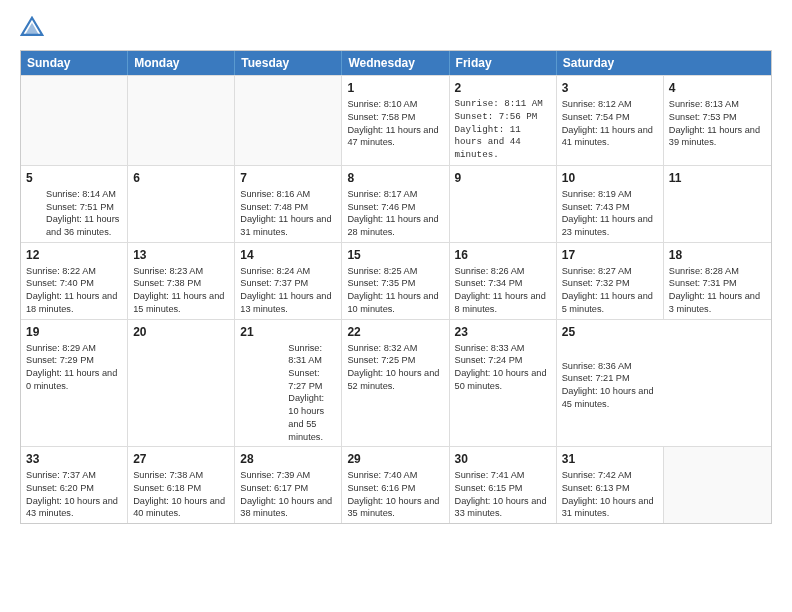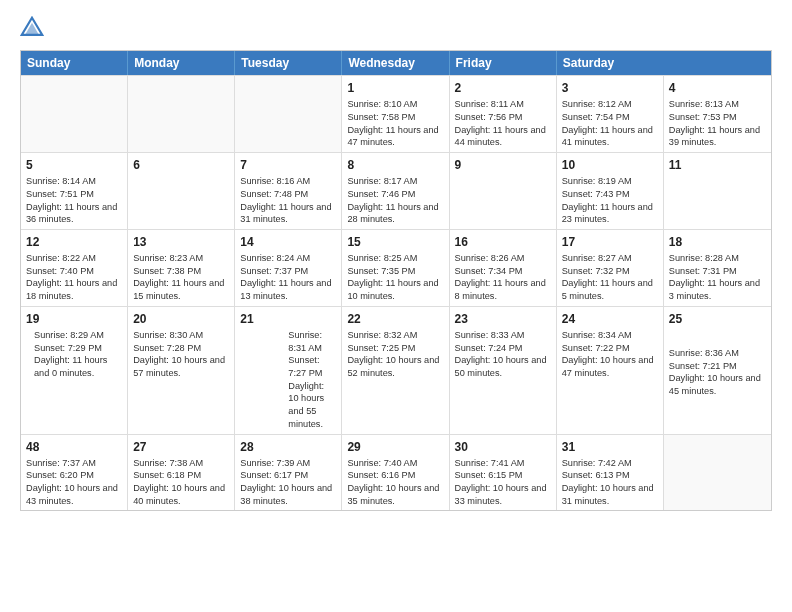--- a/index.html
+++ b/index.html
@@ -156,7 +156,7 @@
           </div>
           <div class="cal-cell">
             <div class="day-number">2</div>
-            <div class="cell-text" style="white-space: pre-line;">Sunrise: 8:11 AM
+            <div class="cell-text" style="white-space: pre-line; font-family: Liberation Mono, monospace;">Sunrise: 8:11 AM
 Sunset: 7:56 PM
 Daylight: 11 hours and 44 minutes.</div>
           </div>

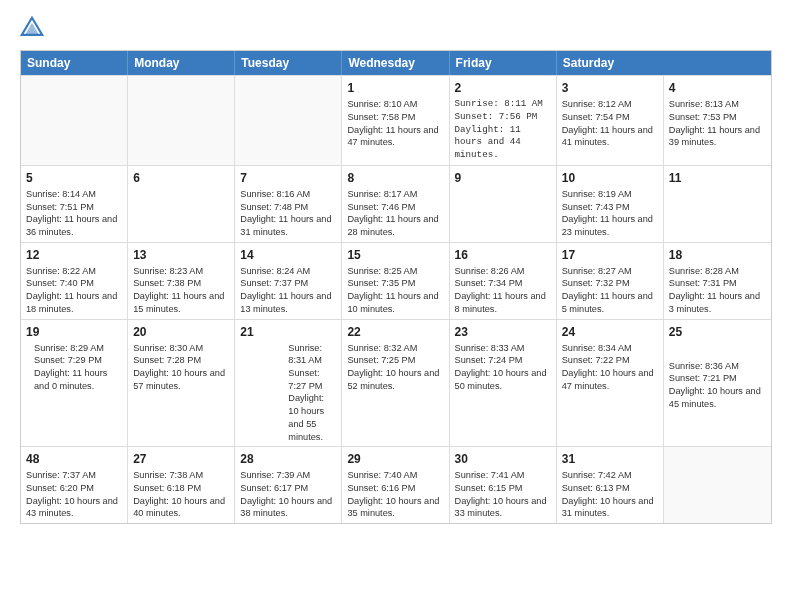--- a/index.html
+++ b/index.html
@@ -176,7 +176,7 @@
         <div class="cal-row">
           <div class="cal-cell">
             <div class="day-number">5</div>
-            <div class="cell-text" style="white-space: pre-line;">Sunrise: 8:14 AM
+            <div class="cell-text" style="white-space: pre-line; margin-left: 20px;">Sunrise: 8:14 AM
 Sunset: 7:51 PM
 Daylight: 11 hours and 36 minutes.</div>
           </div>

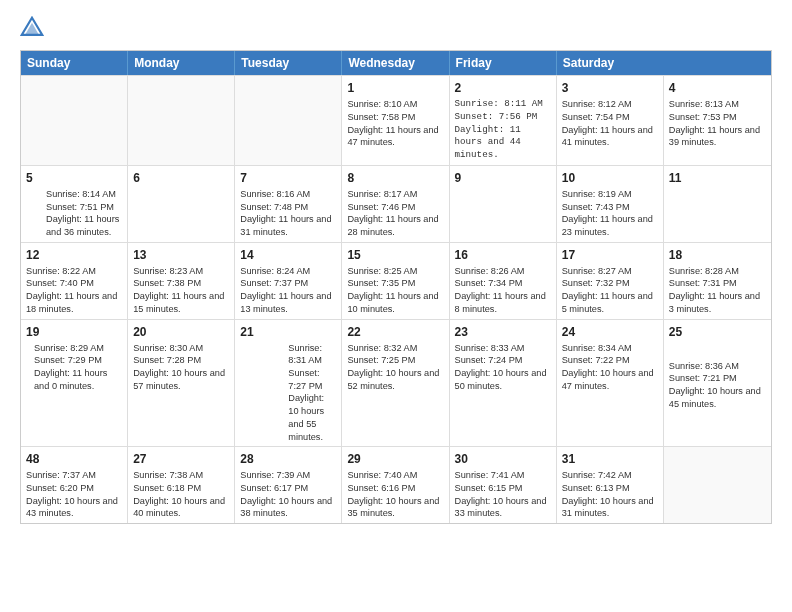--- a/index.html
+++ b/index.html
@@ -284,12 +284,6 @@
 Daylight: 10 hours and 50 minutes.</div>
           </div>
           <div class="cal-cell">
-            <div class="day-number">24</div>
-            <div class="cell-text" style="white-space: pre-line;">Sunrise: 8:34 AM
-Sunset: 7:22 PM
-Daylight: 10 hours and 47 minutes.</div>
-          </div>
-          <div class="cal-cell">
             <div class="day-number">25</div>
             <div class="cell-text" style="white-space: pre-line; margin-top: 20px;">Sunrise: 8:36 AM
 Sunset: 7:21 PM

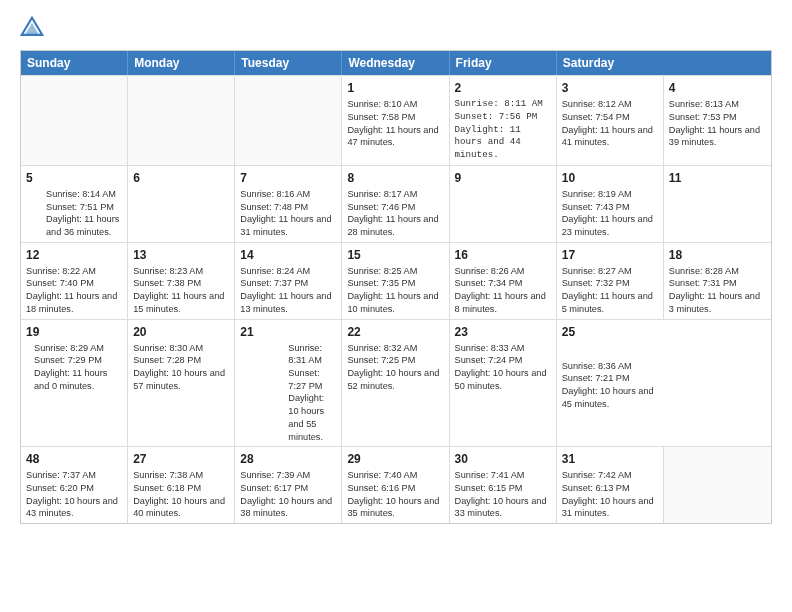--- a/index.html
+++ b/index.html
@@ -255,7 +255,7 @@
         <div class="cal-row">
           <div class="cal-cell">
             <div class="day-number">19</div>
-            <div class="cell-text" style="white-space: pre-line; margin-left: 8px;">Sunrise: 8:29 AM
+            <div class="cell-text" style="white-space: pre-line;">Sunrise: 8:29 AM
 Sunset: 7:29 PM
 Daylight: 11 hours and 0 minutes.</div>
           </div>

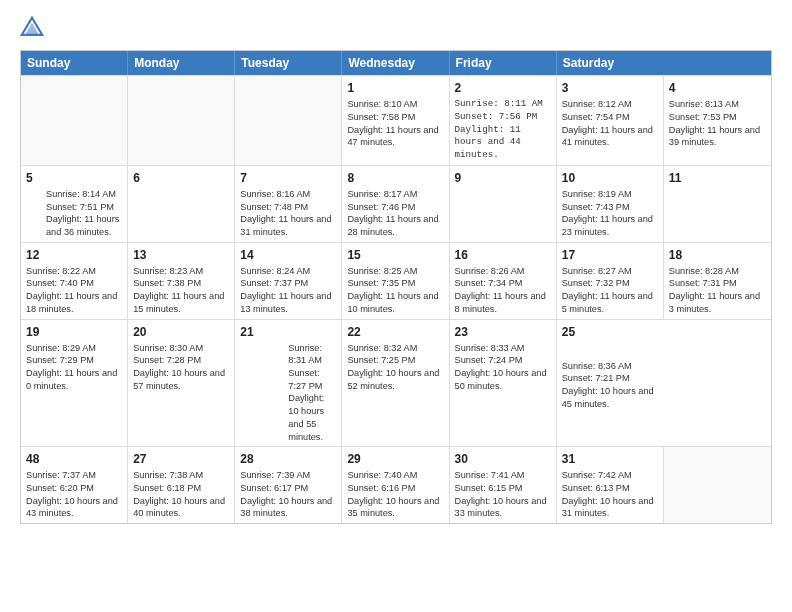--- a/index.html
+++ b/index.html
@@ -261,9 +261,6 @@
           </div>
           <div class="cal-cell">
             <div class="day-number">20</div>
-            <div class="cell-text" style="white-space: pre-line;">Sunrise: 8:30 AM
-Sunset: 7:28 PM
-Daylight: 10 hours and 57 minutes.</div>
           </div>
           <div class="cal-cell">
             <div class="day-number">21</div>

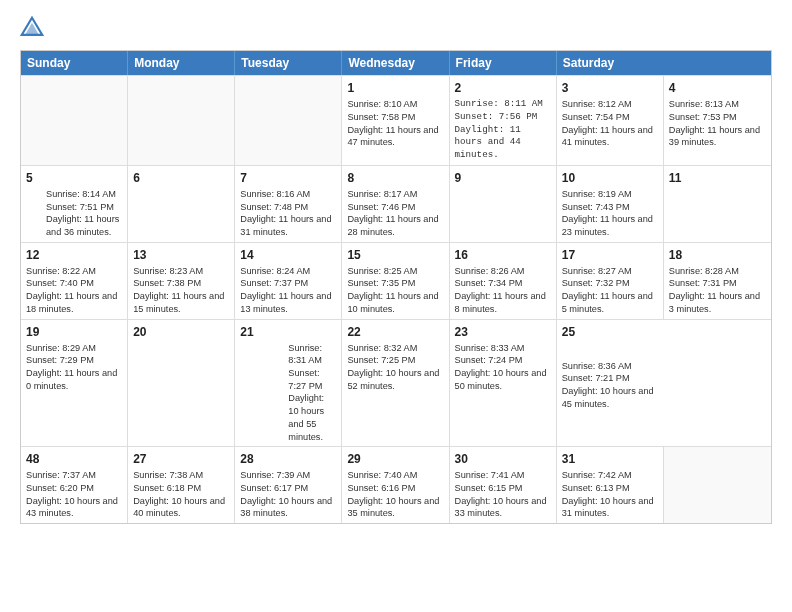--- a/index.html
+++ b/index.html
@@ -289,7 +289,7 @@
         </div>
         <div class="cal-row">
           <div class="cal-cell">
-            <div class="day-number">48</div>
+            <div class="day-number">33</div>
             <div class="cell-text" style="white-space: pre-line;">Sunrise: 7:37 AM
 Sunset: 6:20 PM
 Daylight: 10 hours and 43 minutes.</div>

